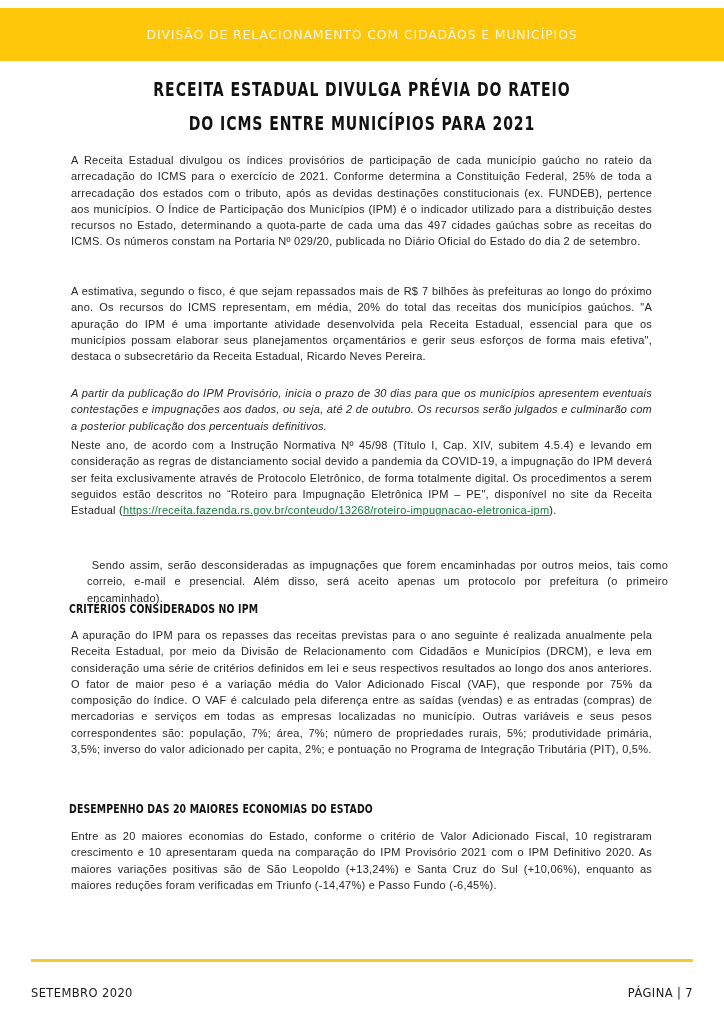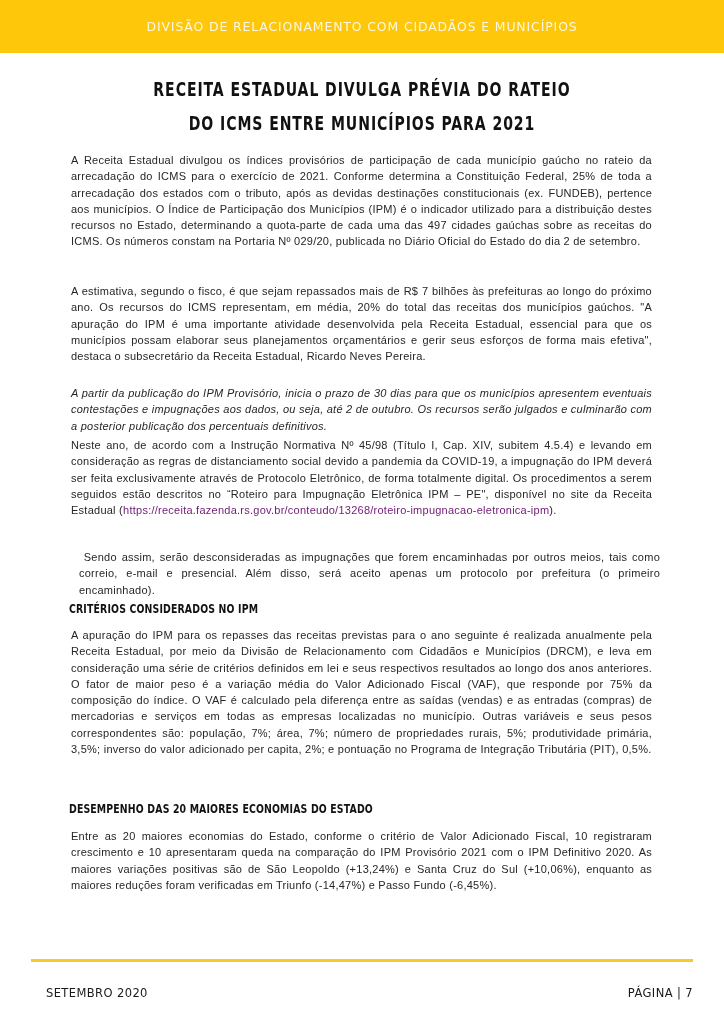--- a/index.html
+++ b/index.html
@@ -8,7 +8,7 @@
       font-family: "Liberation Sans", sans-serif; color: #222222;
     }
     .header-bar {
-      position: absolute; left: 0; top: 0; width: 724px; height: 53px;
+      position: absolute; left: 0; top: 8px; width: 724px; height: 53px;
       background: #ffc709;
       display: flex; align-items: center; justify-content: center;
     }

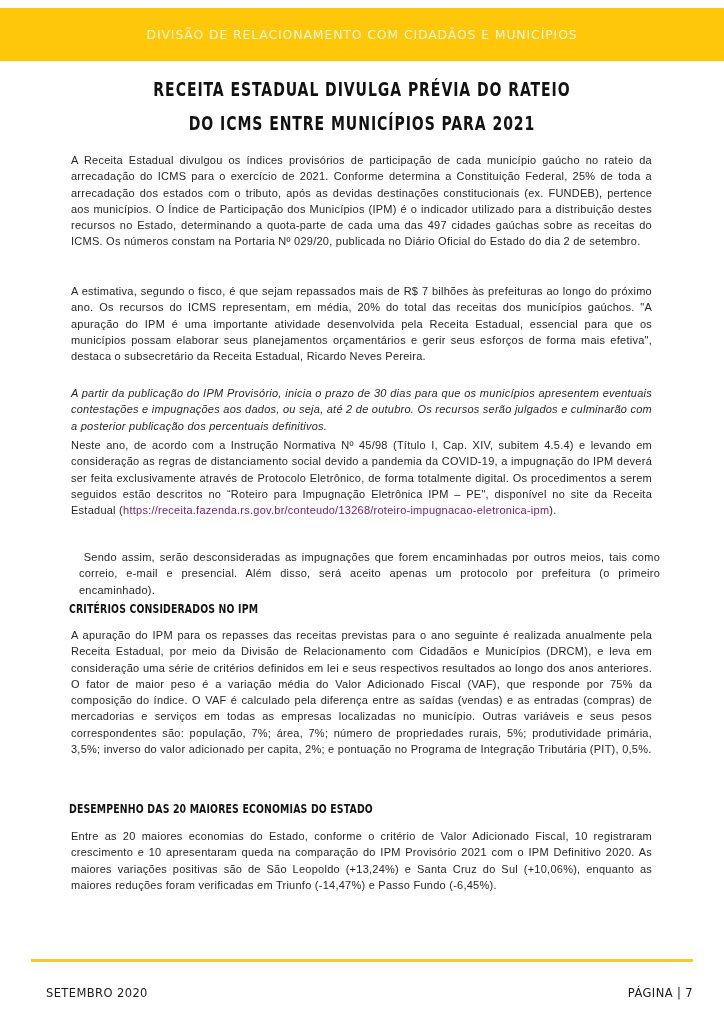--- a/index.html
+++ b/index.html
@@ -28,7 +28,7 @@
       font-size: 11px; line-height: 16.3px; text-align: justify; color: #262626;
       letter-spacing: 0.25px;
     }
-    .para a { color: #701a75; }
+    .para a { color: #15803d; text-decoration: underline; }
     .section-heading {
       position: absolute; left: 69px;
       font-family: "DejaVu Sans", sans-serif; font-weight: bold; font-size: 13px;

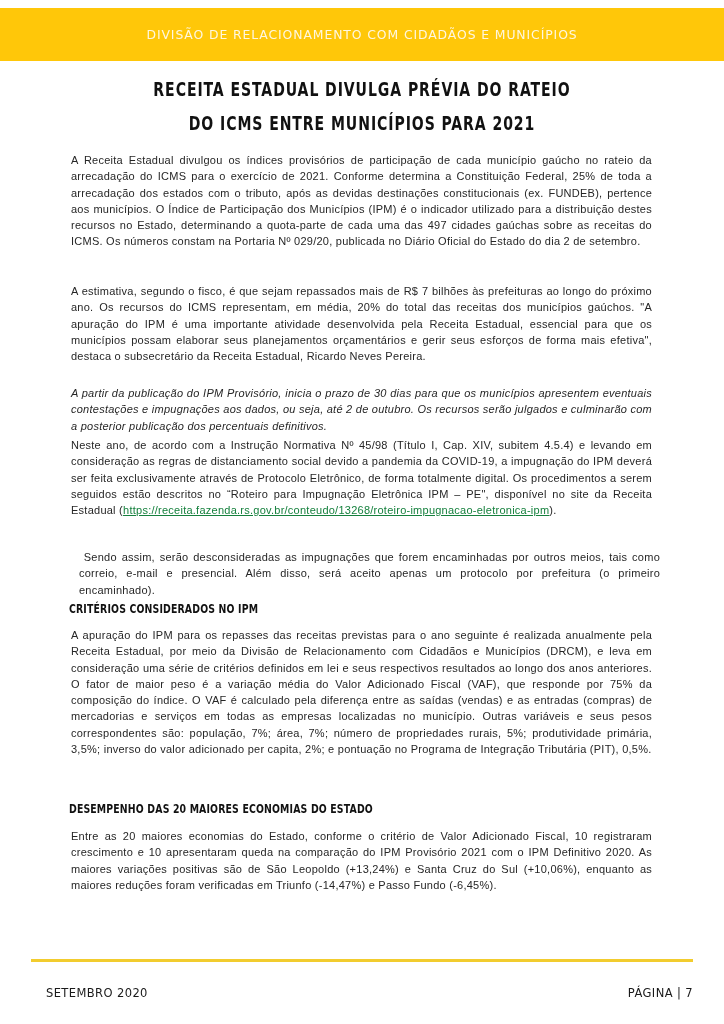--- a/index.html
+++ b/index.html
@@ -61,7 +61,7 @@
 <p class="para" style="top:283px; margin:0;">A estimativa, segundo o fisco, é que sejam repassados mais de R$ 7 bilhões às prefeituras ao longo do próximo ano. Os recursos do ICMS representam, em média, 20% do total das receitas dos municípios gaúchos. "A apuração do IPM é uma importante atividade desenvolvida pela Receita Estadual, essencial para que os municípios possam elaborar seus planejamentos orçamentários e gerir seus esforços de forma mais efetiva", destaca o subsecretário da Receita Estadual, Ricardo Neves Pereira.</p>
 <p class="para" style="top:385px; margin:0;font-style:italic;">A partir da publicação do IPM Provisório, inicia o prazo de 30 dias para que os municípios apresentem eventuais contestações e impugnações aos dados, ou seja, até 2 de outubro. Os recursos serão julgados e culminarão com a posterior publicação dos percentuais definitivos.</p>
 <p class="para" style="top:437px; margin:0;"><span>Neste ano, de acordo com a Instrução Normativa Nº 45/98 (Título I, Cap. XIV, subitem 4.5.4) e levando em consideração as regras de distanciamento social devido a pandemia da COVID-19, a impugnação do IPM deverá ser feita exclusivamente através de Protocolo Eletrônico, de forma totalmente digital. Os procedimentos a serem seguidos estão descritos no “Roteiro para Impugnação Eletrônica IPM – PE", disponível no site da Receita Estadual (</span><a>https://receita.fazenda.rs.gov.br/conteudo/13268/roteiro-impugnacao-eletronica-ipm</a><span>).</span></p>
-<p class="para" style="top:541px; margin:8px;">&nbsp;Sendo assim, serão desconsideradas as impugnações que forem encaminhadas por outros meios, tais como correio, e-mail e presencial. Além disso, será aceito apenas um protocolo por prefeitura (o primeiro encaminhado).</p>
+<p class="para" style="top:541px; margin:16px;">&nbsp;Sendo assim, serão desconsideradas as impugnações que forem encaminhadas por outros meios, tais como correio, e-mail e presencial. Além disso, será aceito apenas um protocolo por prefeitura (o primeiro encaminhado).</p>
 
 <div class="section-heading" style="top:601px;">CRITÉRIOS CONSIDERADOS NO IPM</div>
 <p class="para" style="top:627px; margin:0;">A apuração do IPM para os repasses das receitas previstas para o ano seguinte é realizada anualmente pela Receita Estadual, por meio da Divisão de Relacionamento com Cidadãos e Municípios (DRCM), e leva em consideração uma série de critérios definidos em lei e seus respectivos resultados ao longo dos anos anteriores. O fator de maior peso é a variação média do Valor Adicionado Fiscal (VAF), que responde por 75% da composição do índice. O VAF é calculado pela diferença entre as saídas (vendas) e as entradas (compras) de mercadorias e serviços em todas as empresas localizadas no município. Outras variáveis e seus pesos correspondentes são: população, 7%; área, 7%; número de propriedades rurais, 5%; produtividade primária, 3,5%; inverso do valor adicionado per capita, 2%; e pontuação no Programa de Integração Tributária (PIT), 0,5%.</p>

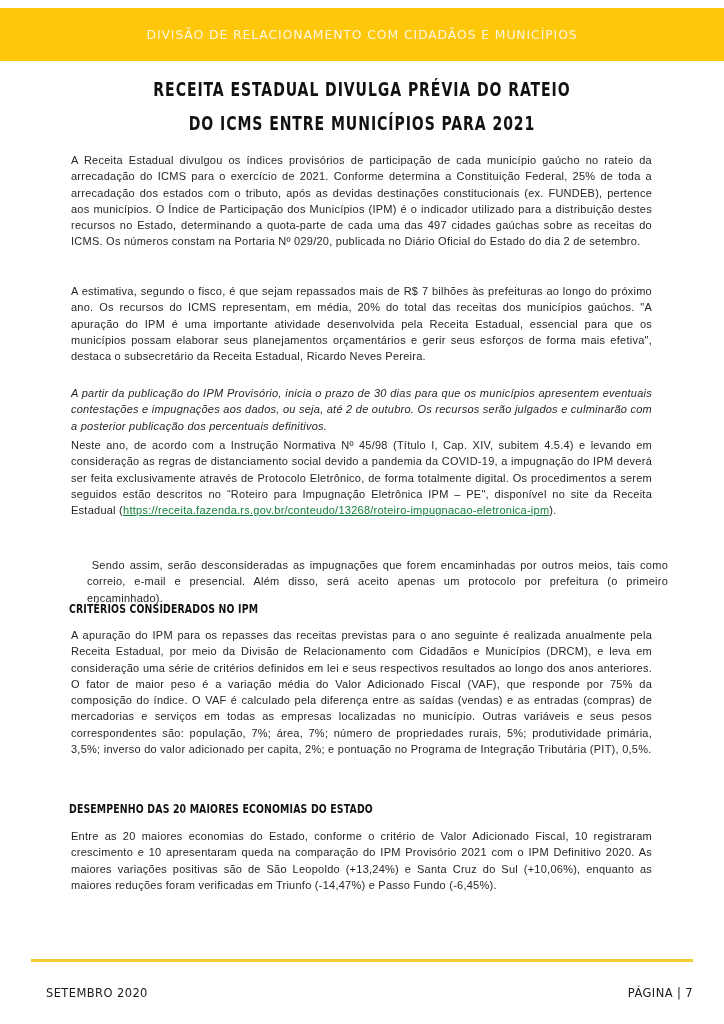--- a/index.html
+++ b/index.html
@@ -42,7 +42,7 @@
       position: absolute; top: 986px; font-family: "DejaVu Sans", sans-serif;
       font-size: 11.5px; color: #1a1a1a; letter-spacing: 0.4px;
     }
-    .footer-left { left: 46px; }
+    .footer-left { left: 31px; }
     .footer-right { right: 31px; }
   </style>
 </head>

